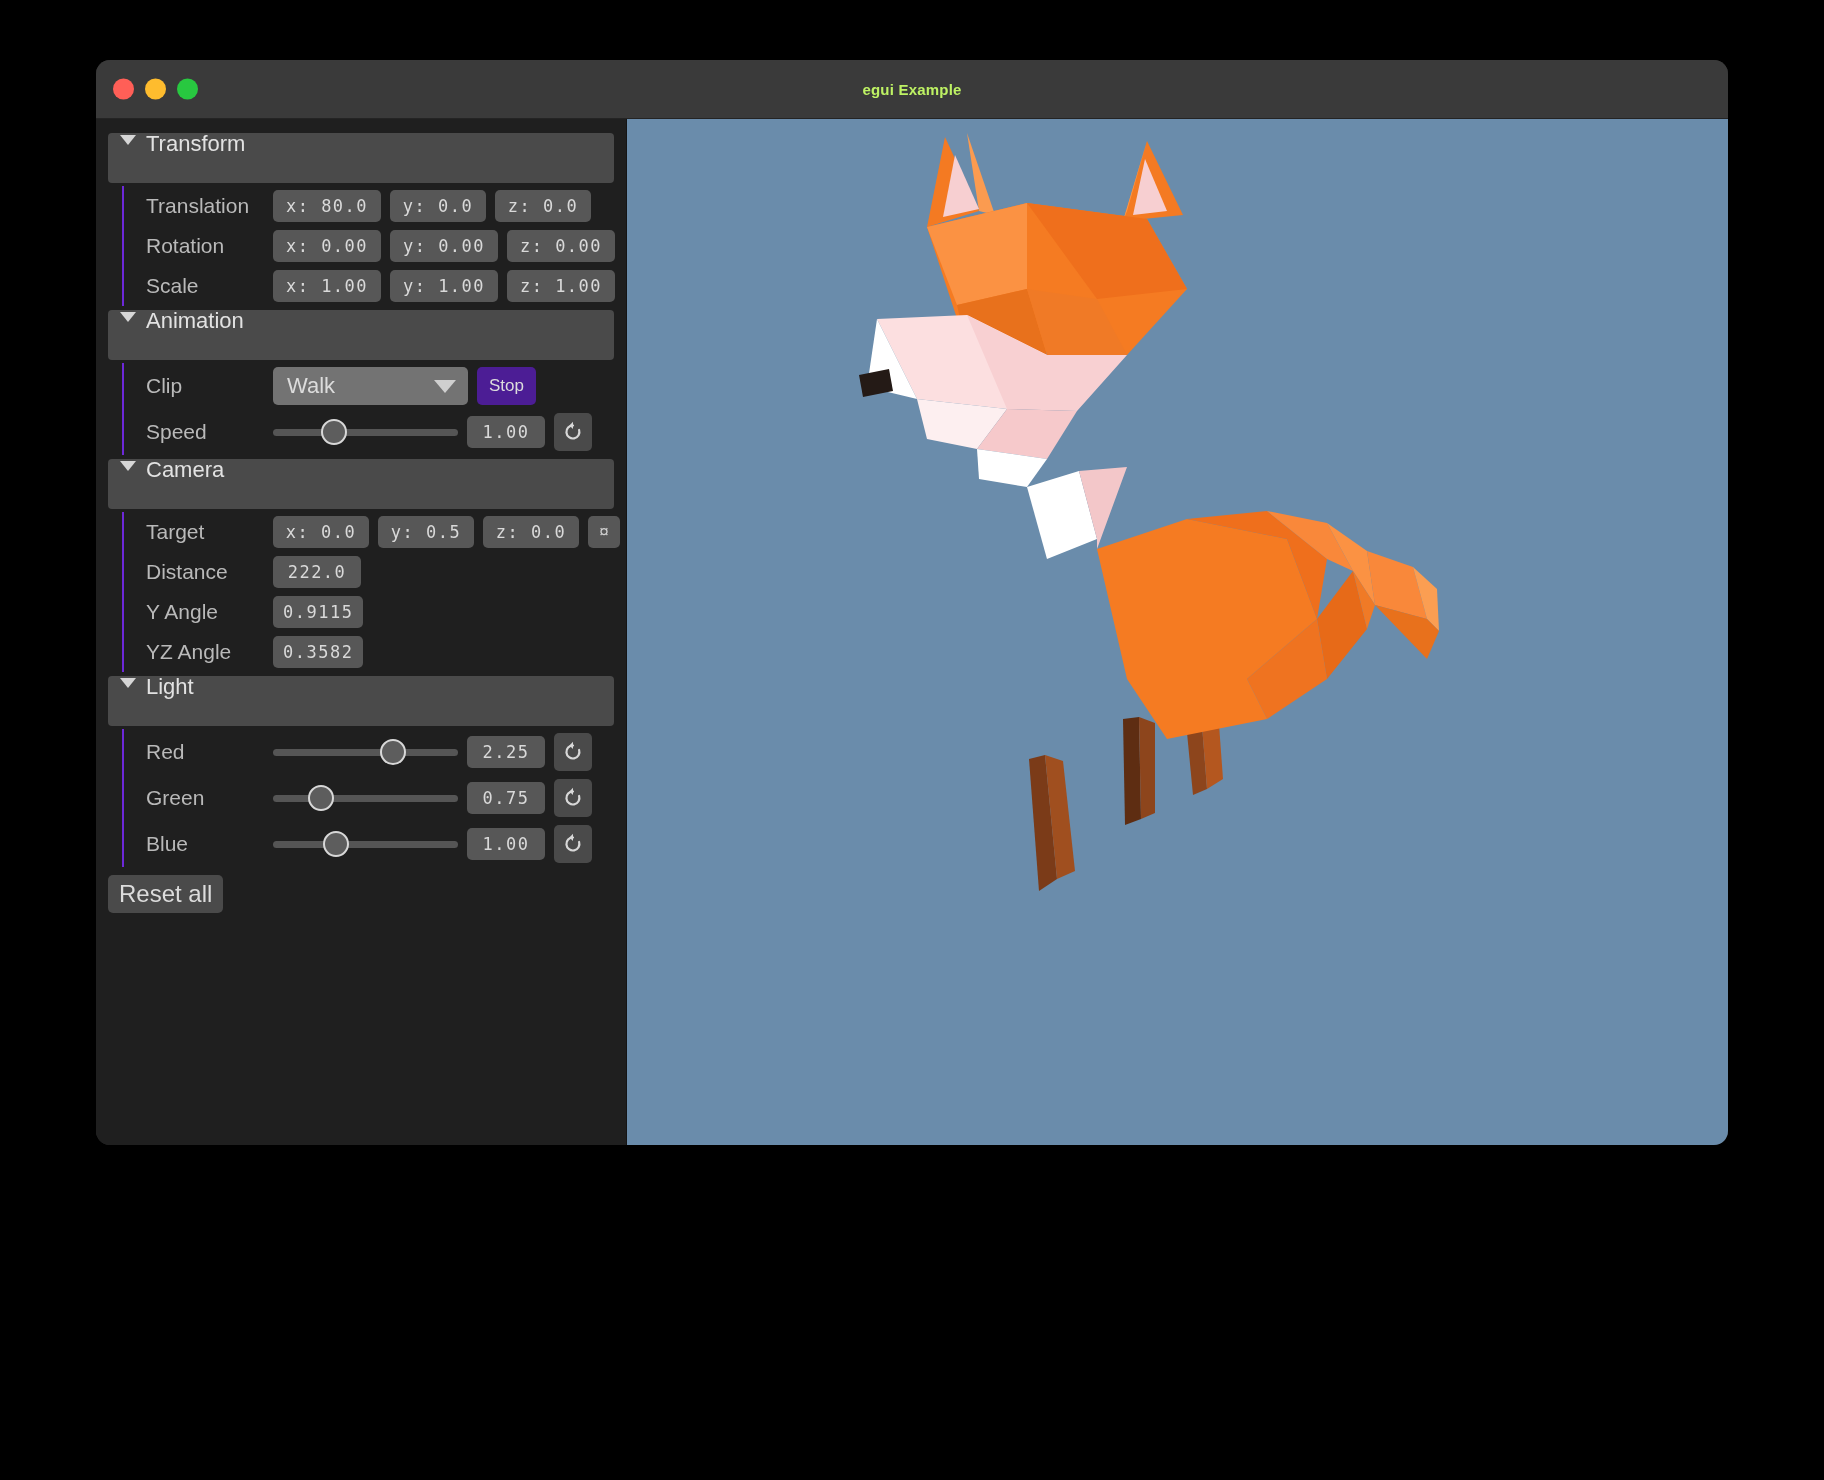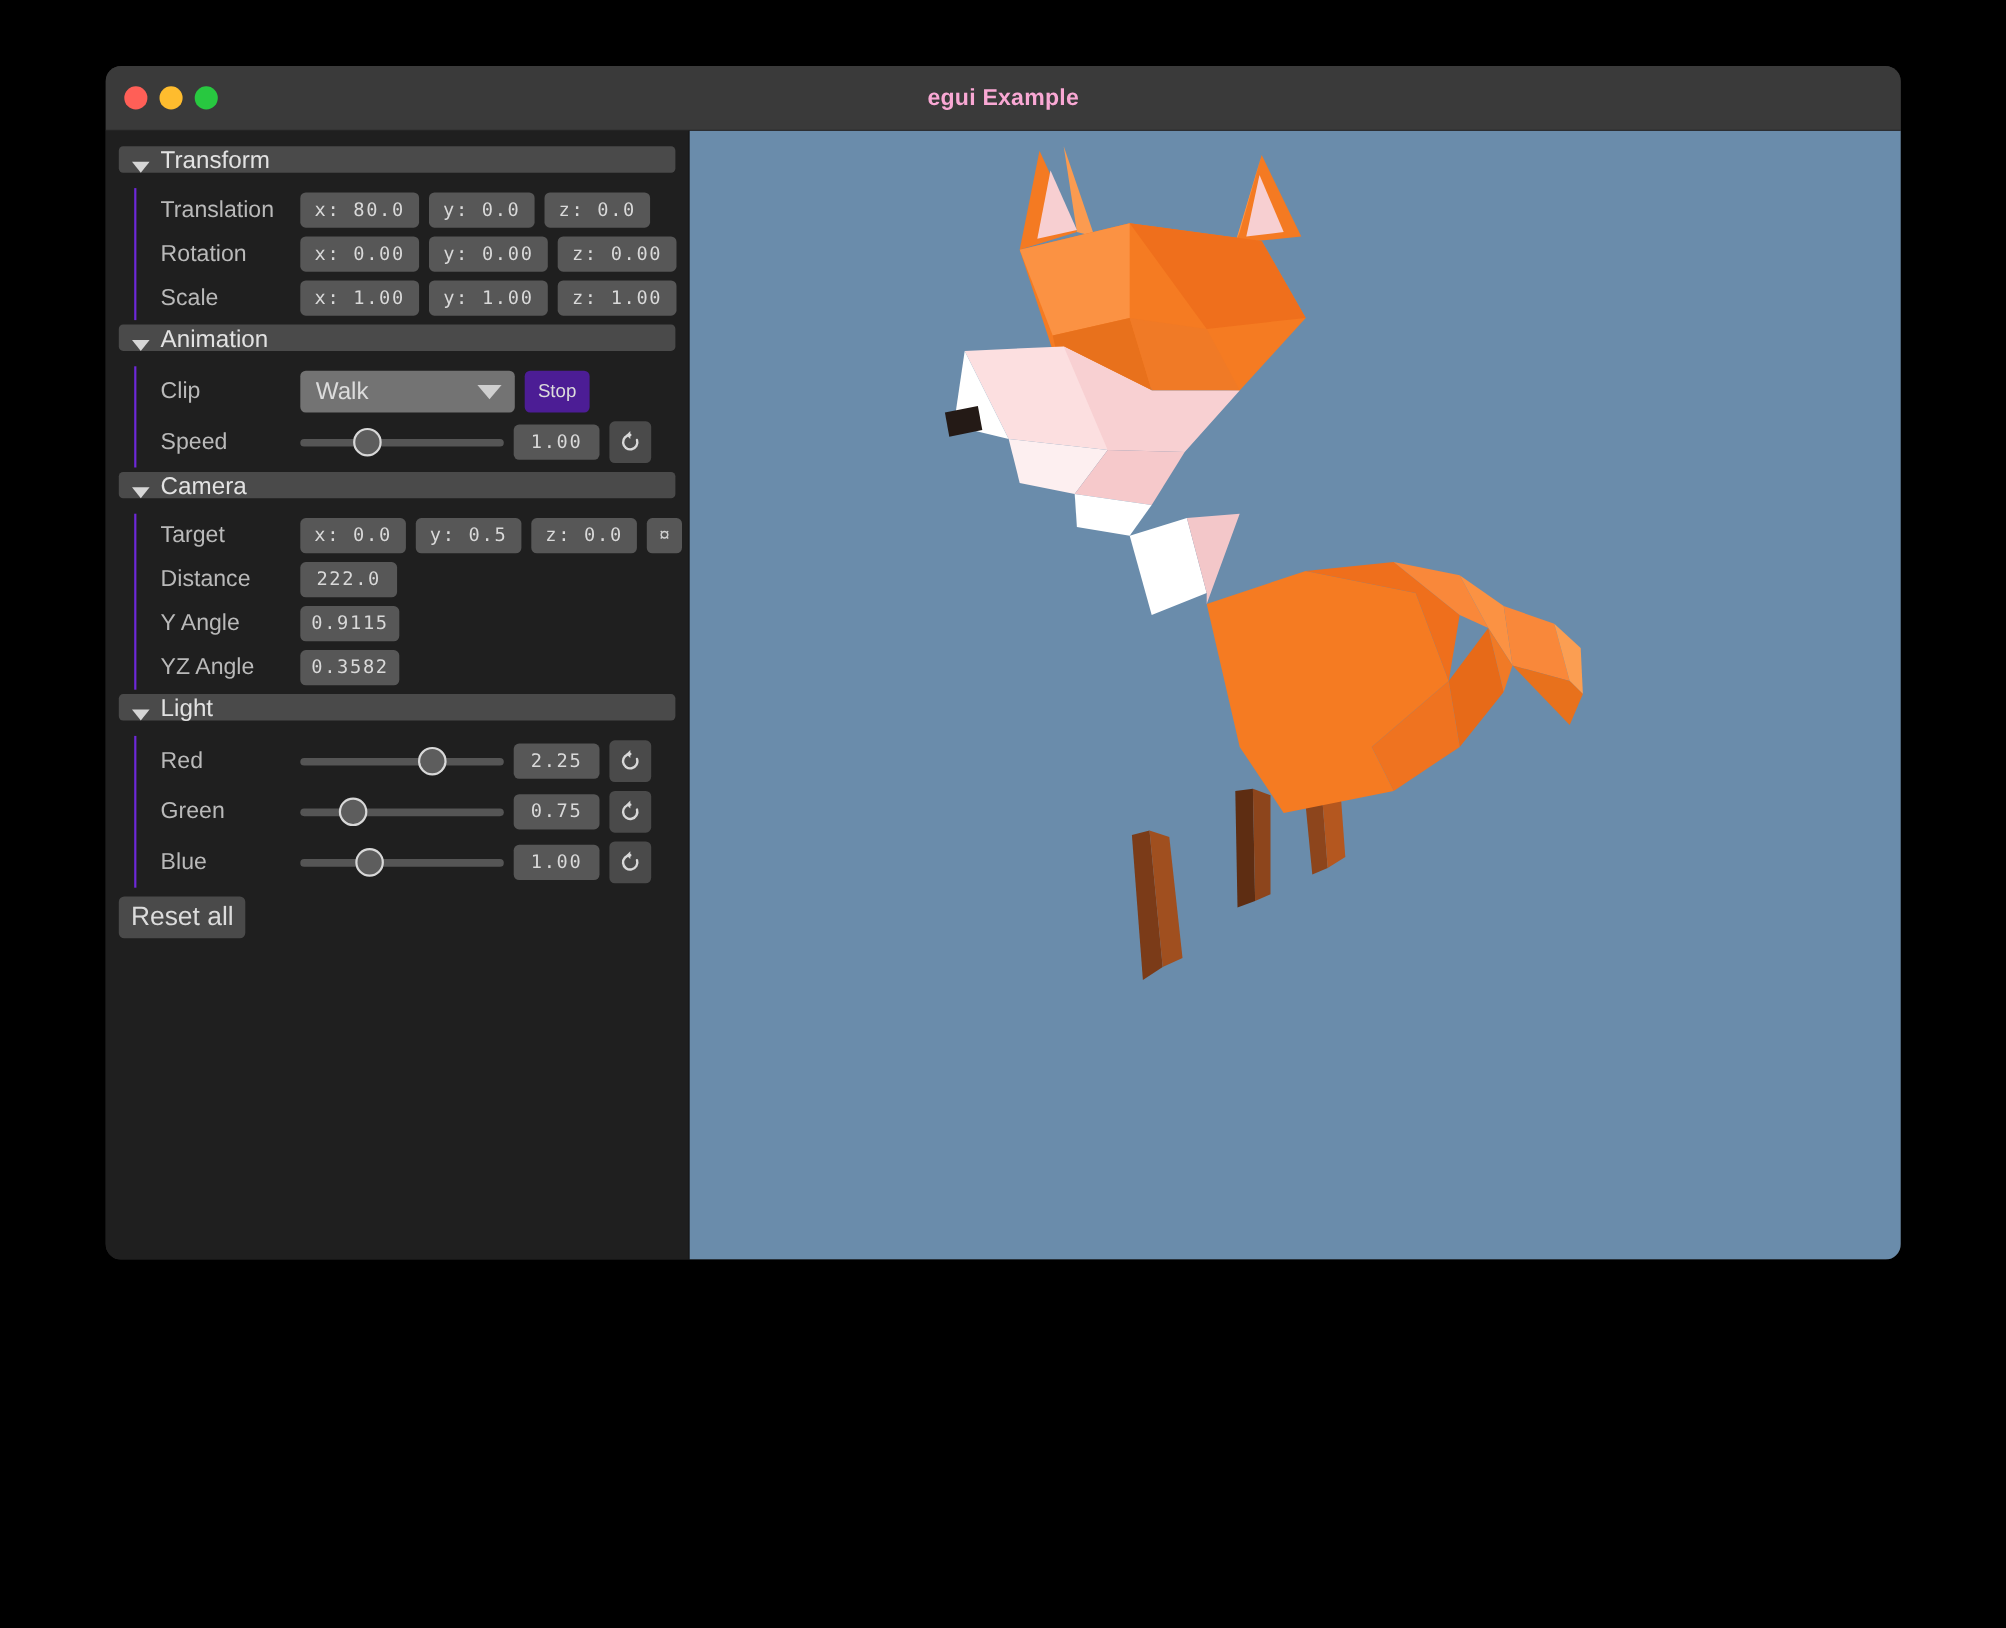--- a/index.html
+++ b/index.html
@@ -63,8 +63,8 @@
   .win-title {
     width: 100%;
     text-align: center;
-    color: #f9a8d4;
-    font-size: 21px;
+    color: #bef264;
+    font-size: 15px;
     font-weight: bold;
     letter-spacing: 0.2px;
     user-select: none;

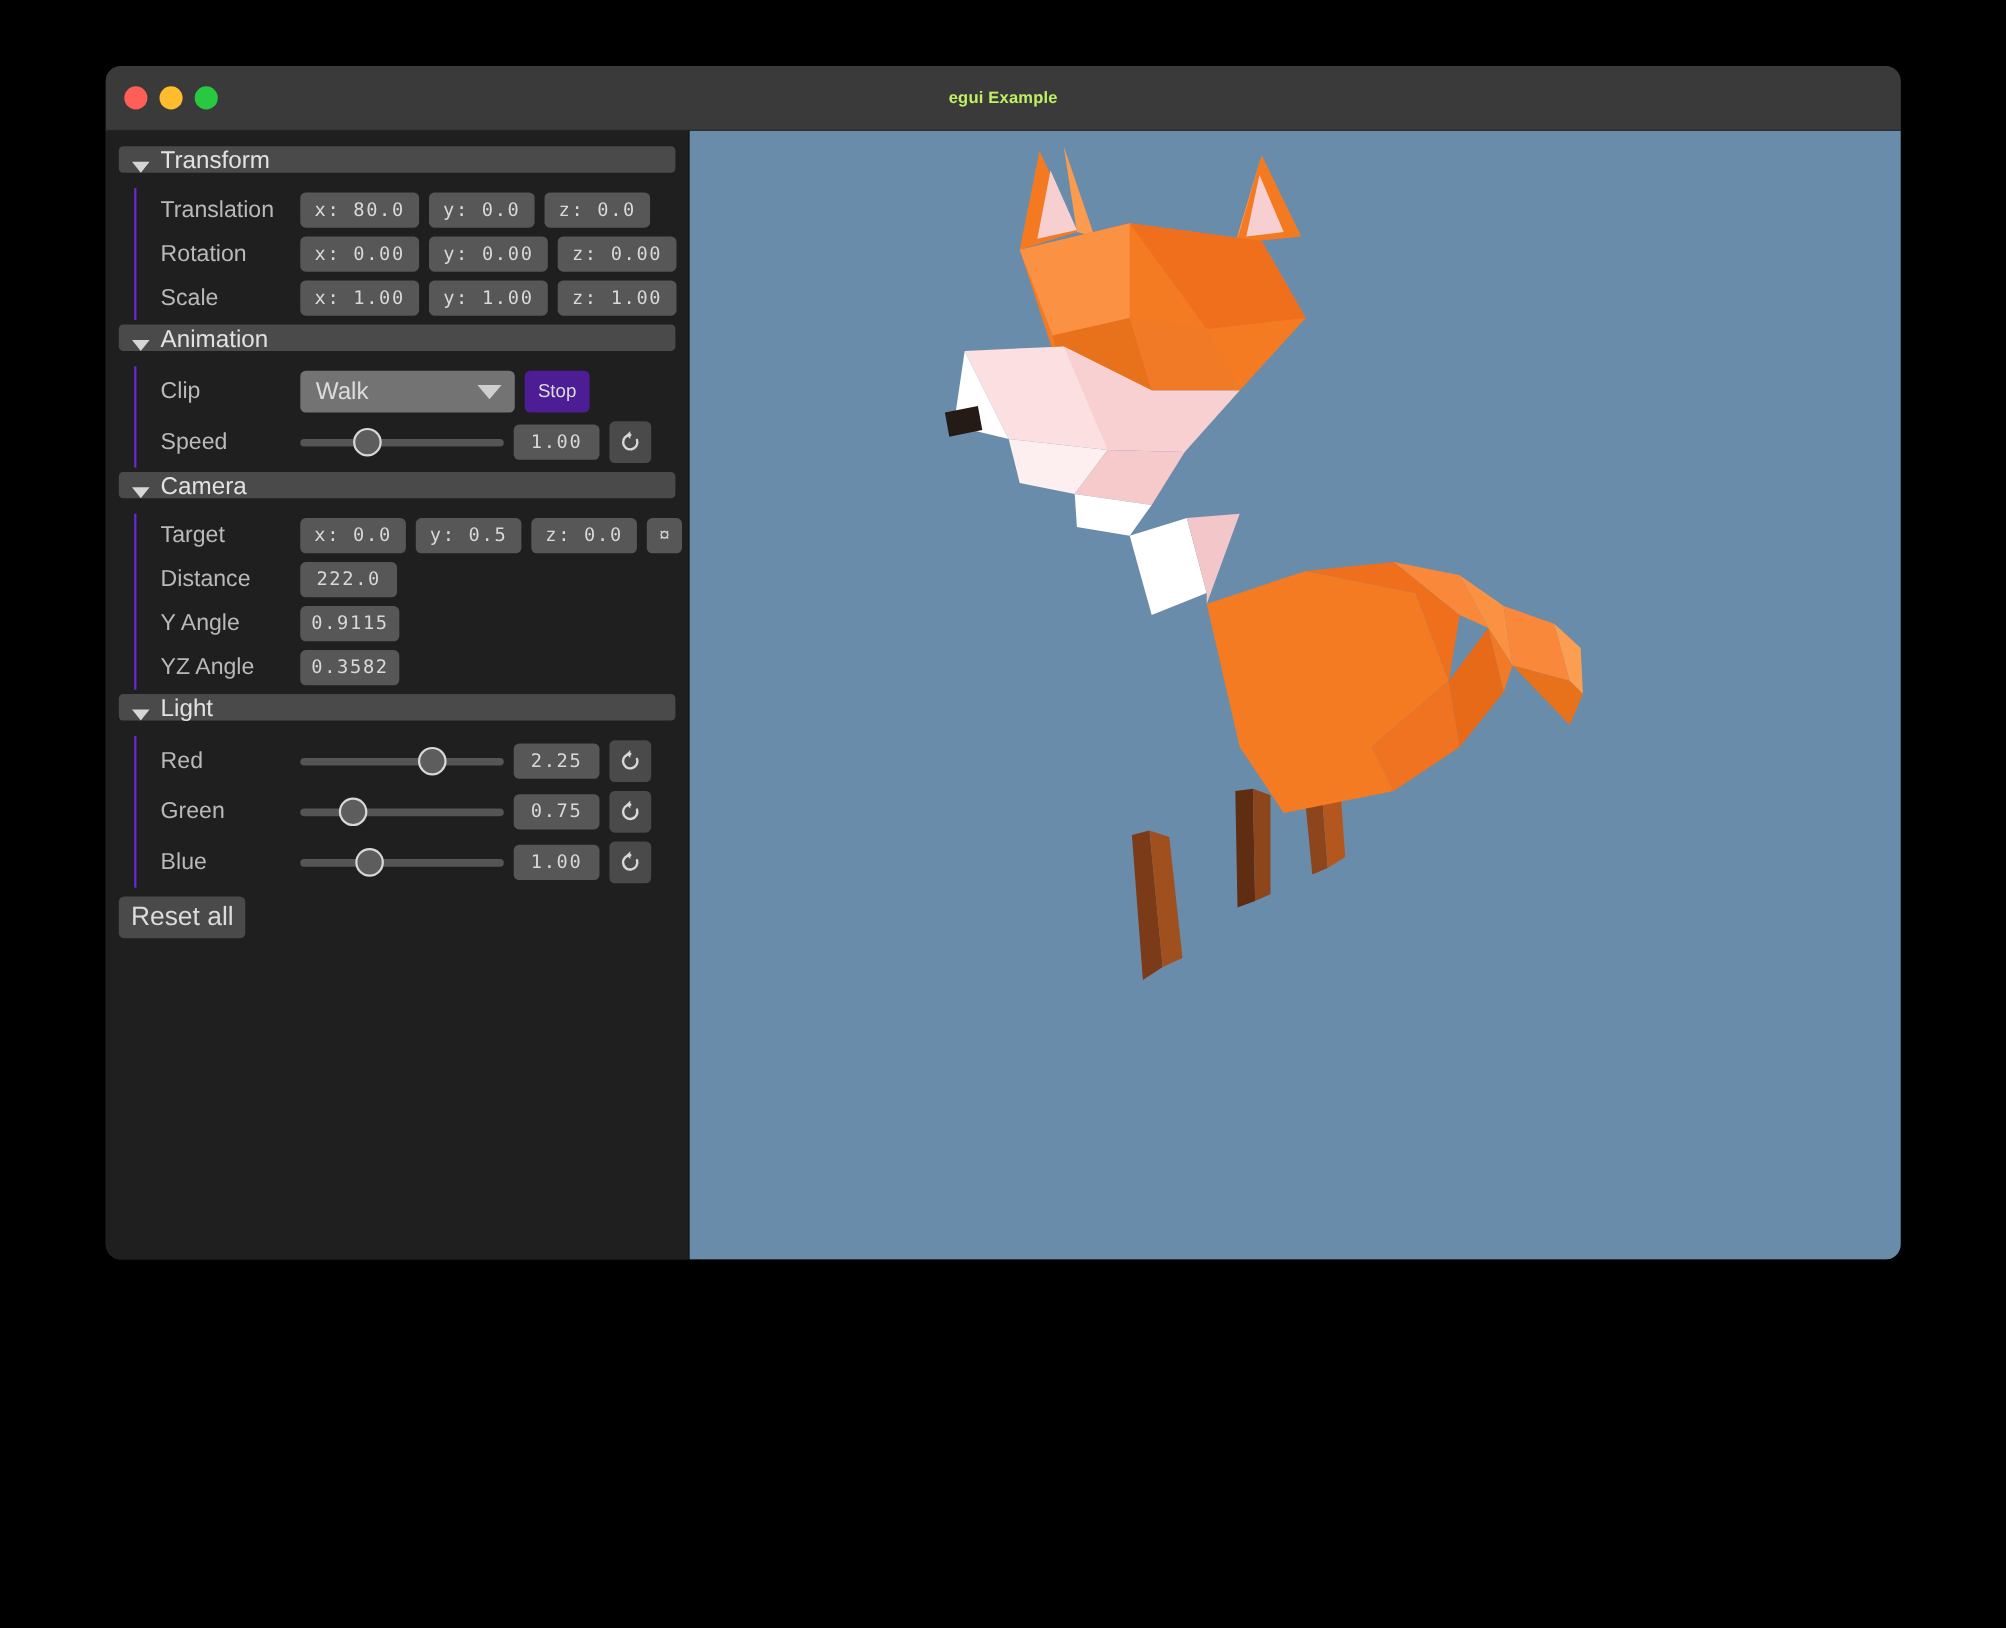--- a/index.html
+++ b/index.html
@@ -89,12 +89,12 @@
   }
 
   .section-header {
-    margin: 4px 12px 14px 12px;
-    height: 24px;
+    margin: 4px 12px 3px 12px;
+    height: 50px;
     background: #4a4a4a;
     border-radius: 4px;
     display: flex;
-    align-items: flex-end;
+    align-items: flex-start;
     padding-left: 12px;
     gap: 10px;
     cursor: pointer;

